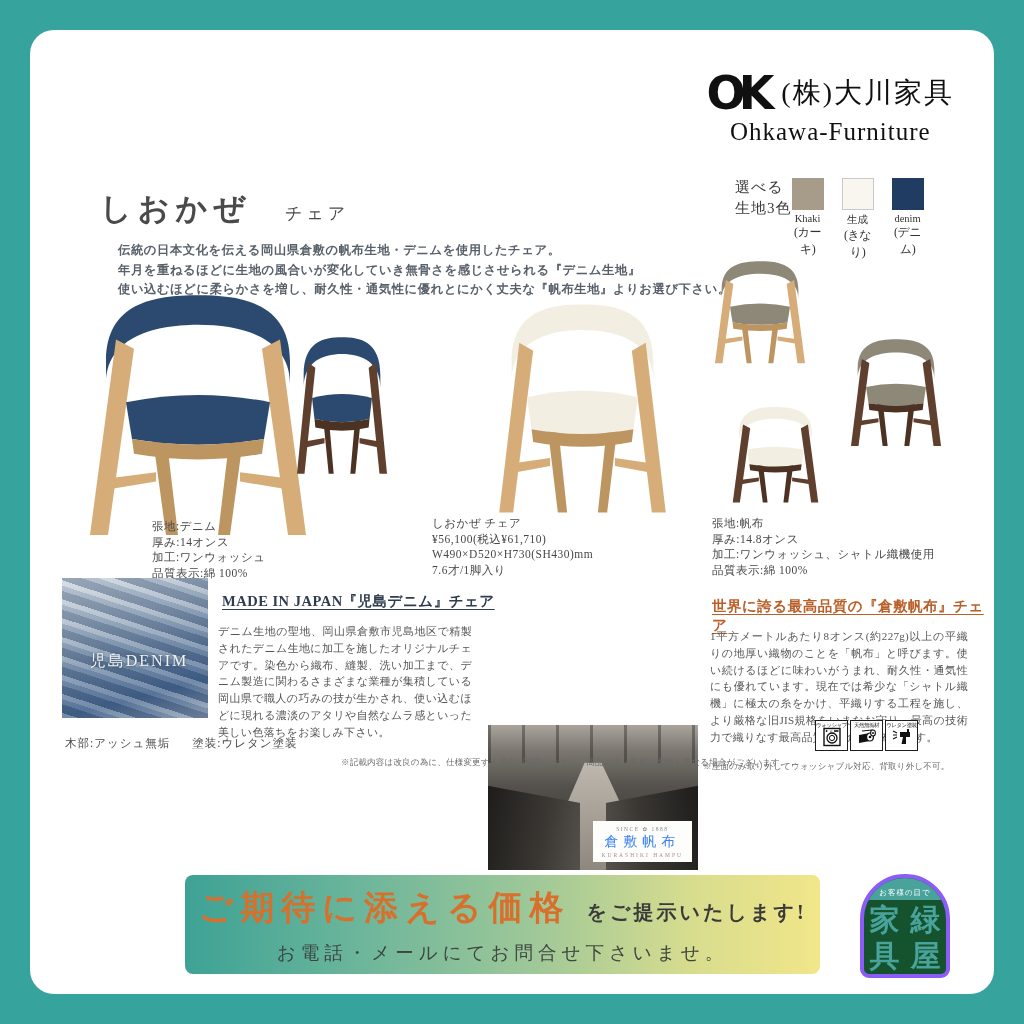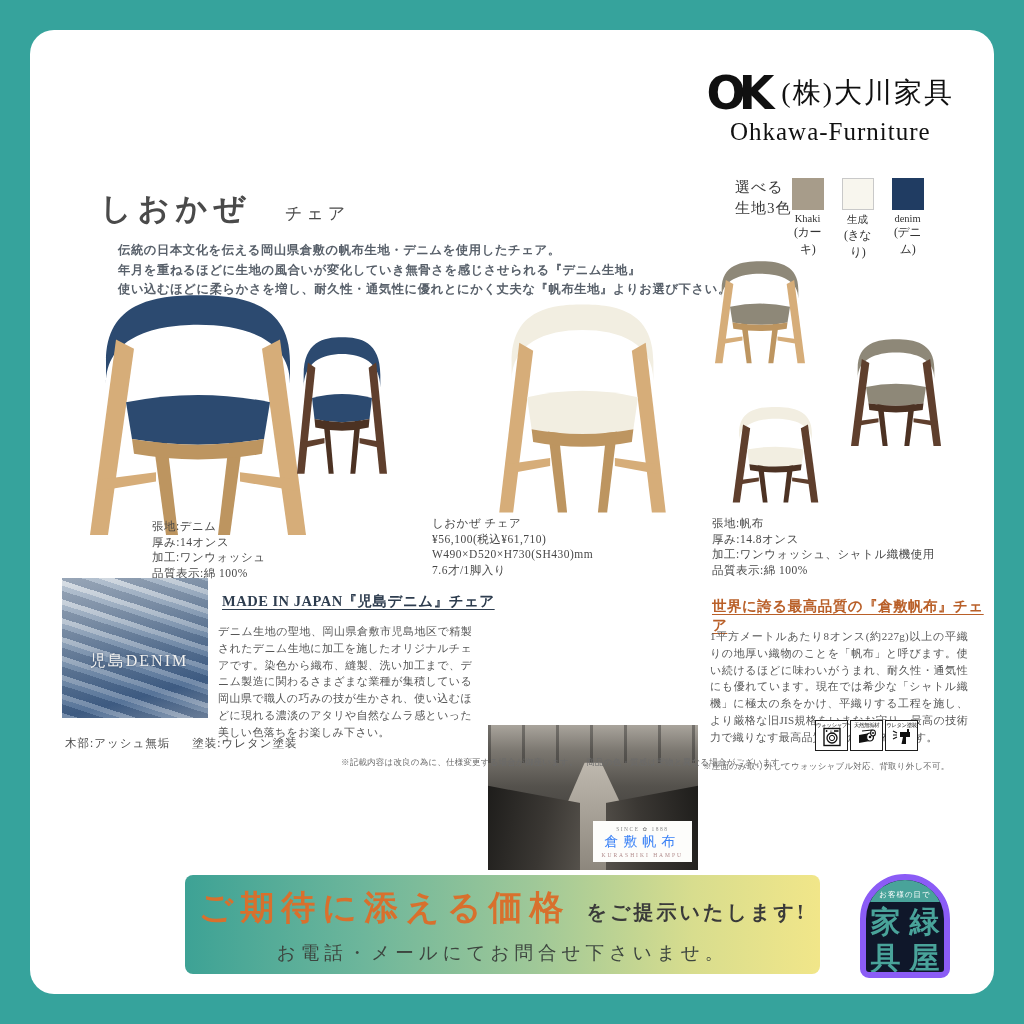--- a/index.html
+++ b/index.html
@@ -86,8 +86,8 @@
   .banner-line2 { font-size:18.5px; color:#3d453f; letter-spacing:5px; margin-top:9px; }
 
   
-  .store-logo { left:860px; top:874px; width:90px; height:104px; border:6px solid #8b5cf6;
-    border-radius:45px 45px 9px 9px; background:#0f172a; overflow:hidden; }
+  .store-logo { left:860px; top:874px; width:90px; height:104px; border:4px solid #8b5cf6;
+    border-radius:45px 45px 9px 9px; background:#14532d; overflow:hidden; }
   .store-top { background:#49a39a; color:#fff; font-size:7.5px; text-align:center; height:22px; line-height:30px; letter-spacing:1px; border-radius:42px 42px 0 0; }
   .store-grid { display:grid; grid-template-columns:1fr 1fr; margin-top:2px; }
   .store-grid div { font-size:30px; font-weight:bold; color:#49a39a; text-align:center; line-height:36px; }

